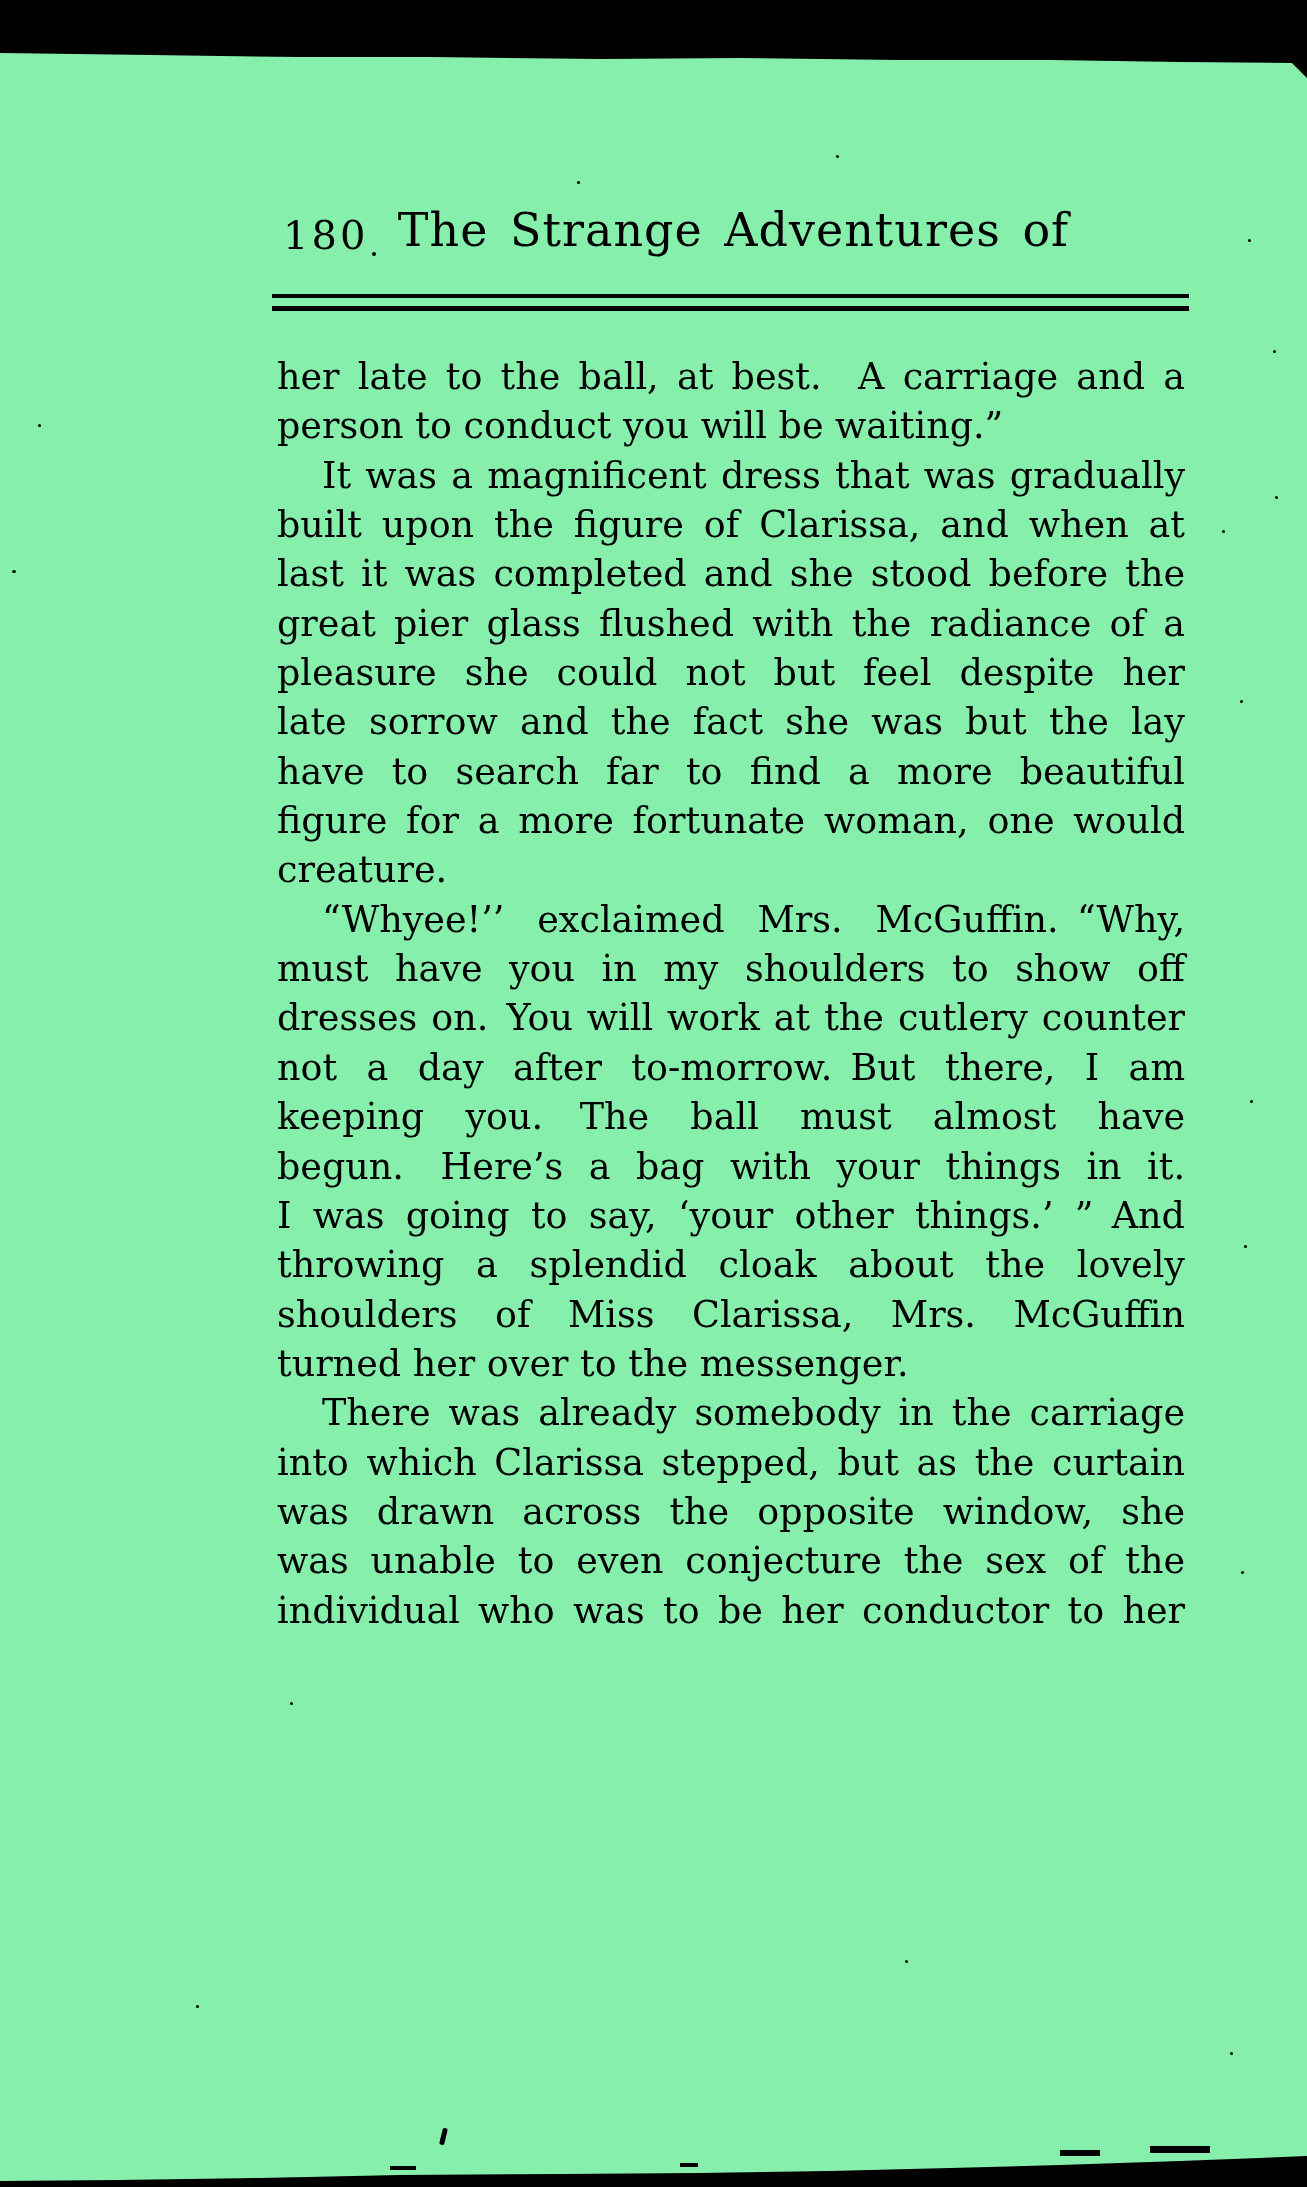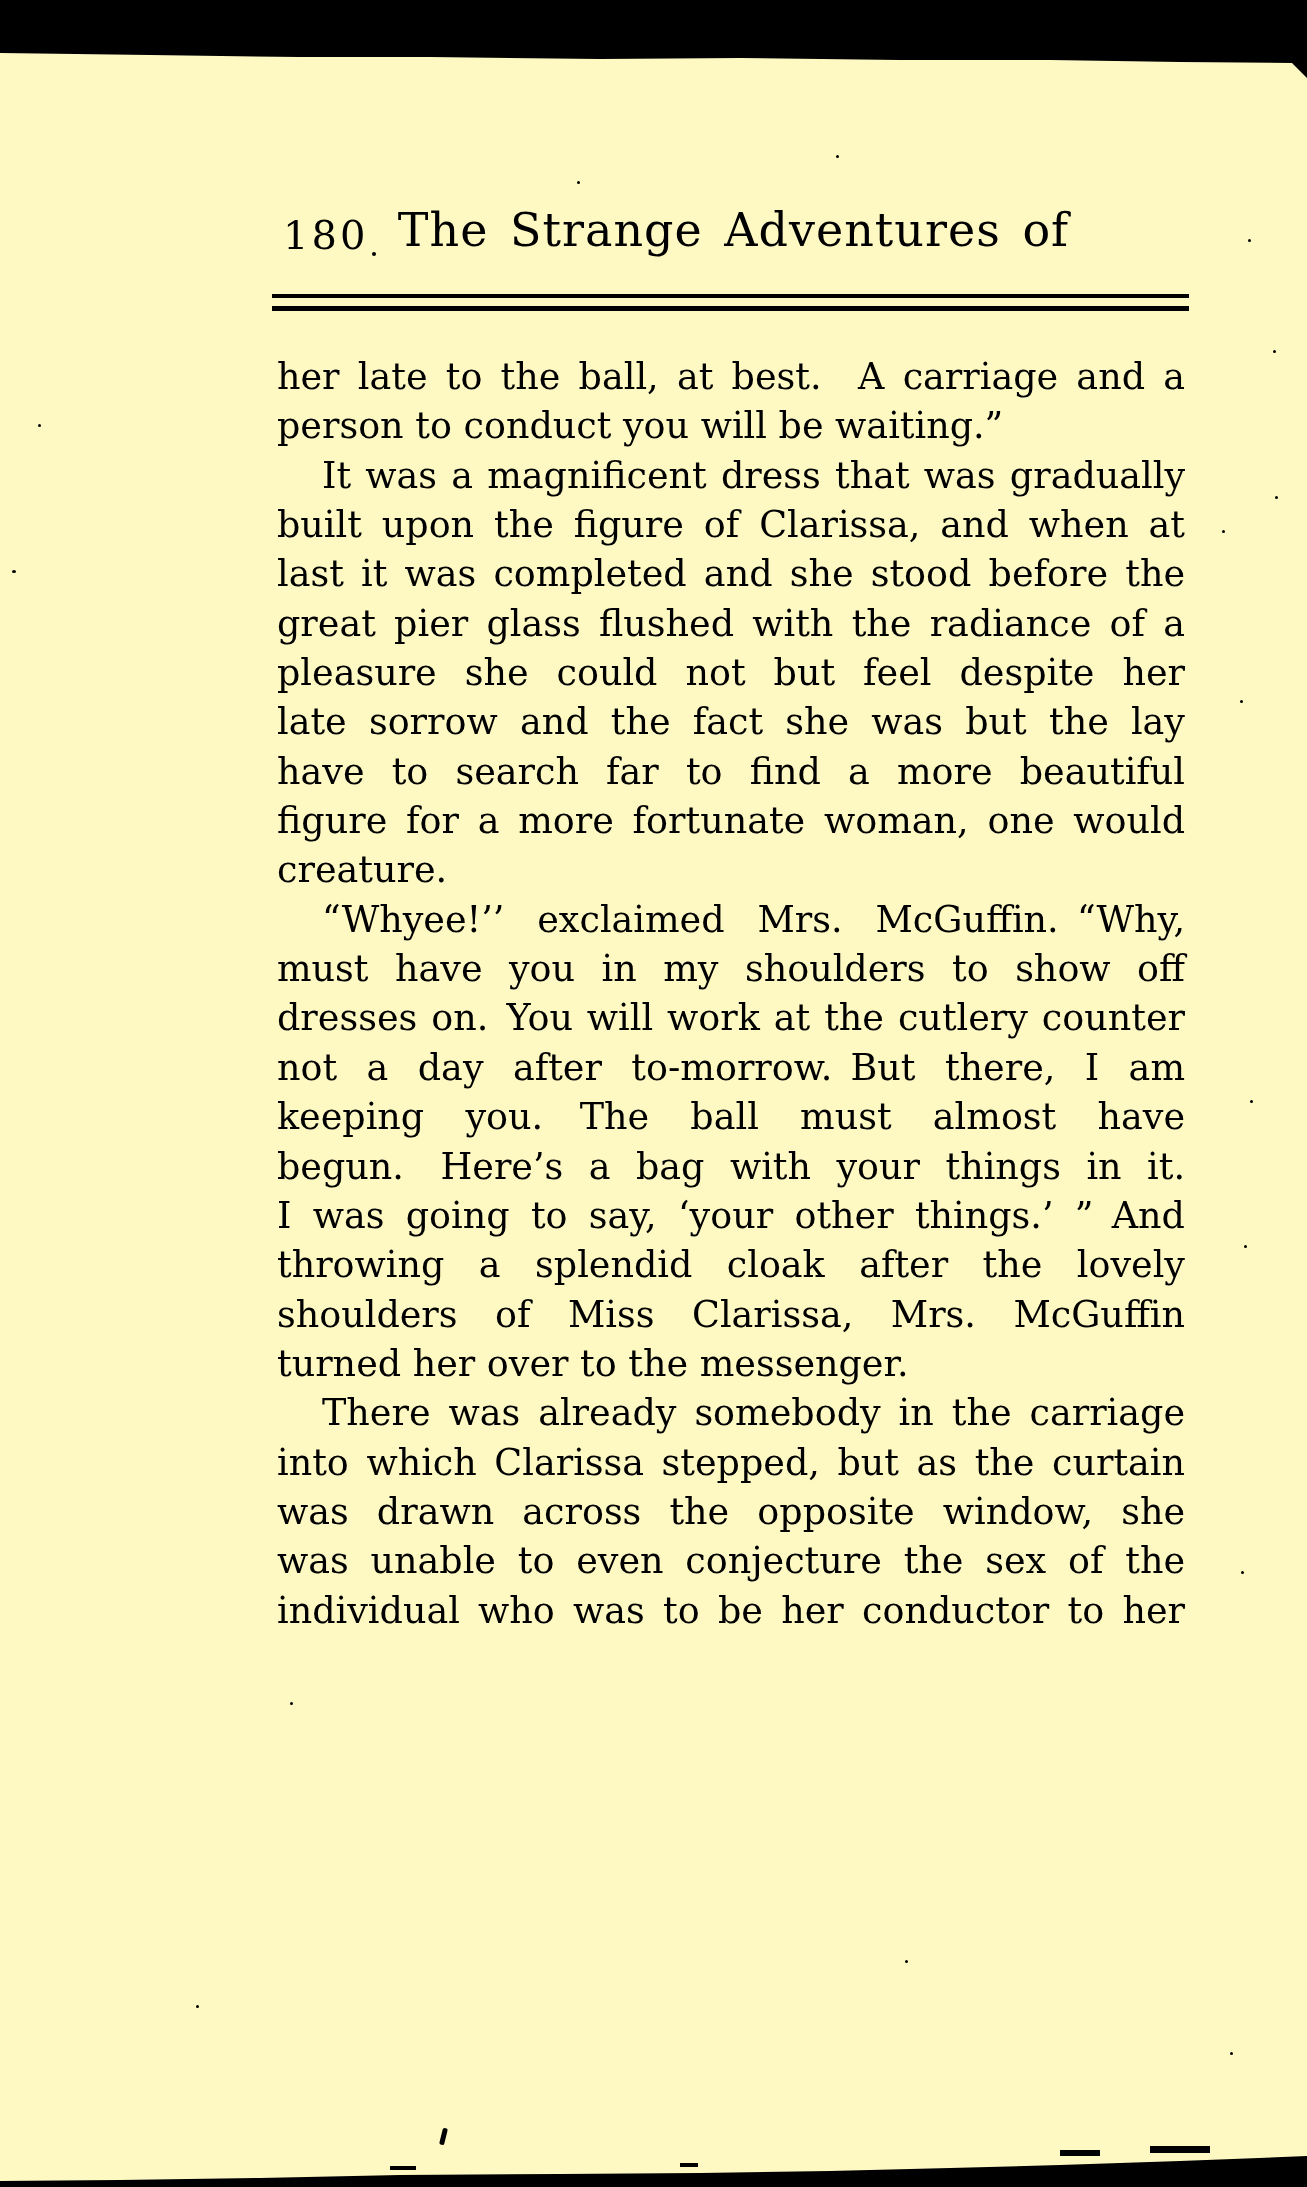--- a/index.html
+++ b/index.html
@@ -11,7 +11,7 @@
   .page {
     position: relative;
     width: 1307px; height: 2187px;
-    background: #fef9c3;
+    background: #86efac;
     color: #000000;
     overflow: hidden;
   }

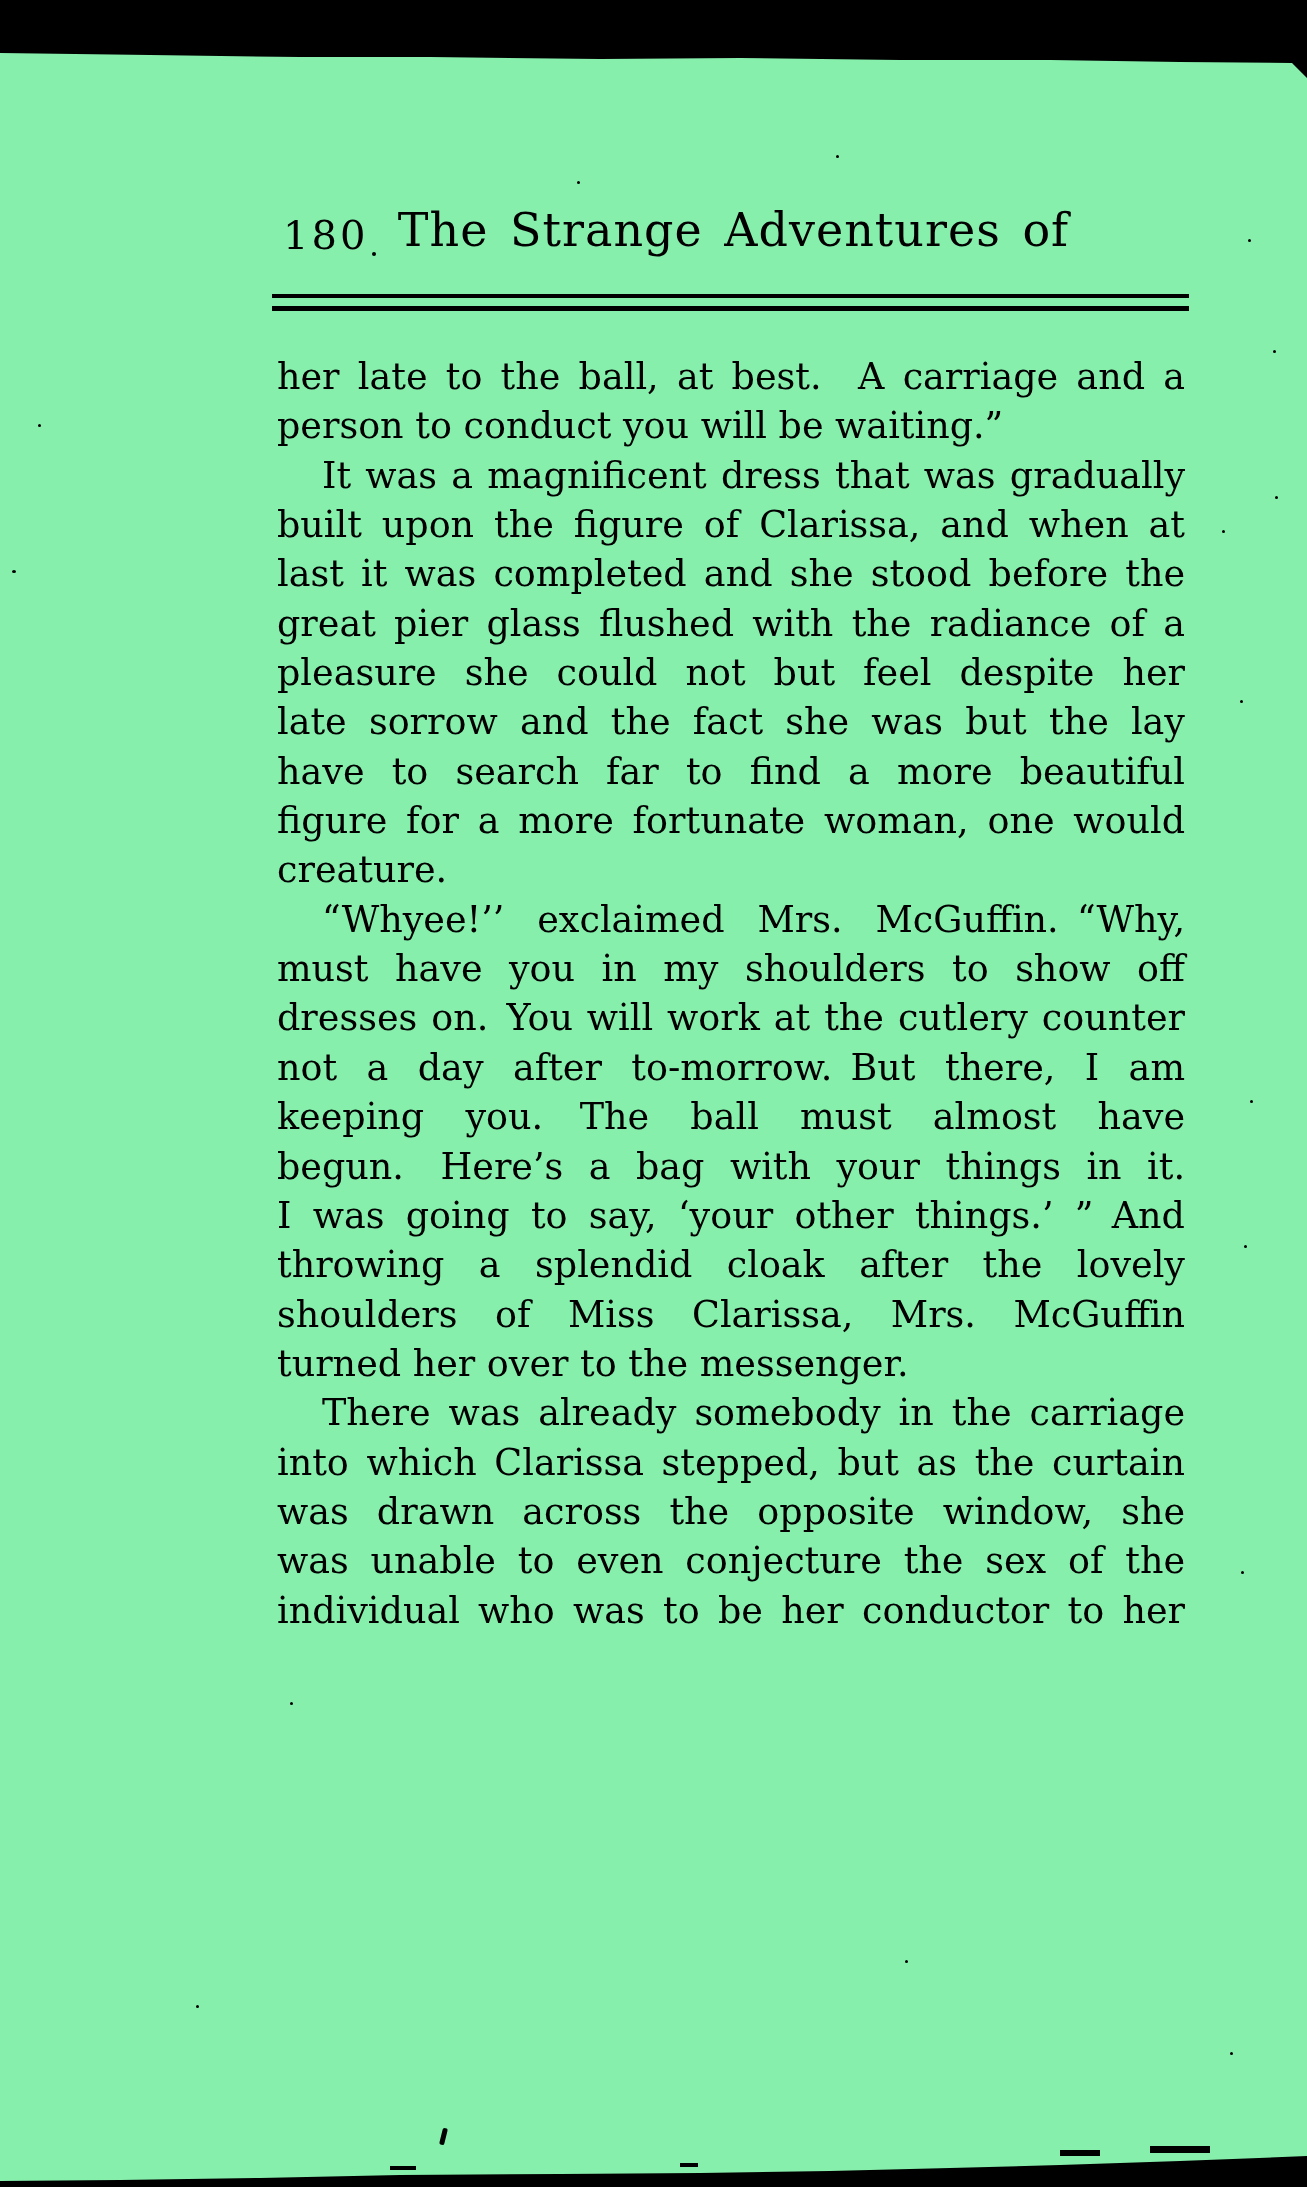--- a/index.html
+++ b/index.html
@@ -98,7 +98,7 @@
       <div class="line j">keeping you. The ball must almost have</div>
       <div class="line j">begun. Here’s a bag with your things in it.</div>
       <div class="line j">I was going to say, ‘your other things.’ ” And</div>
-      <div class="line j">throwing a splendid cloak after the lovely</div>
+      <div class="line j">throwing a splendid cloak about the lovely</div>
       <div class="line j">shoulders of Miss Clarissa, Mrs. McGuffin</div>
       <div class="line">turned her over to the messenger.</div>
       <div class="line j indent">There was already somebody in the carriage</div>

